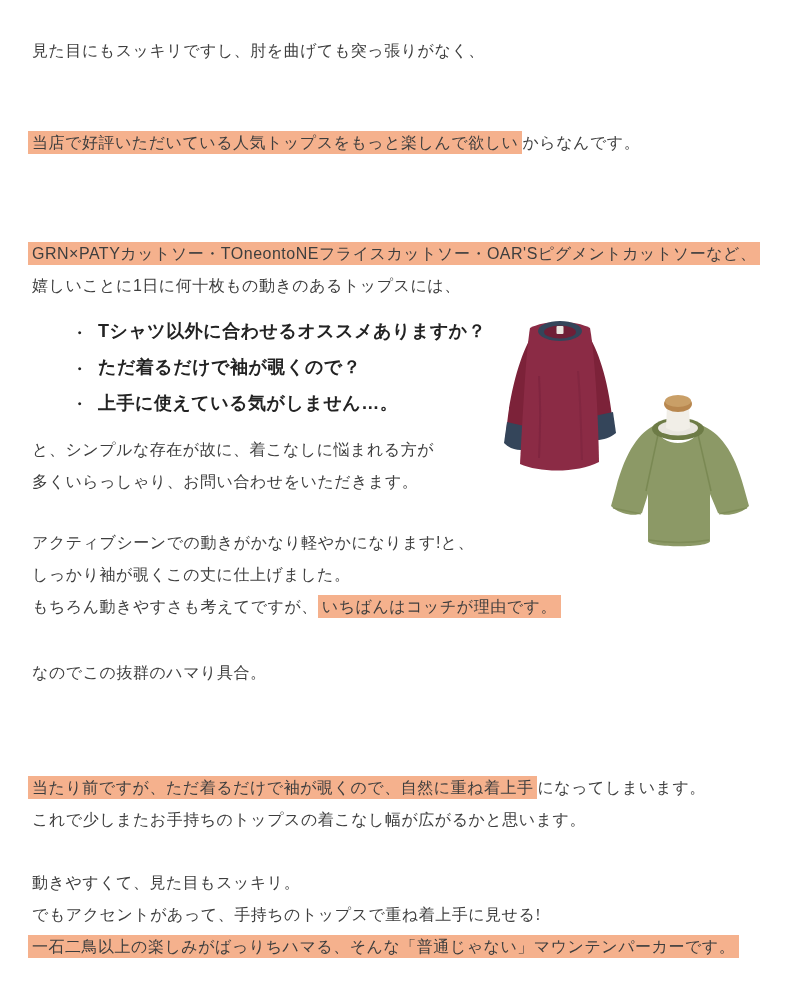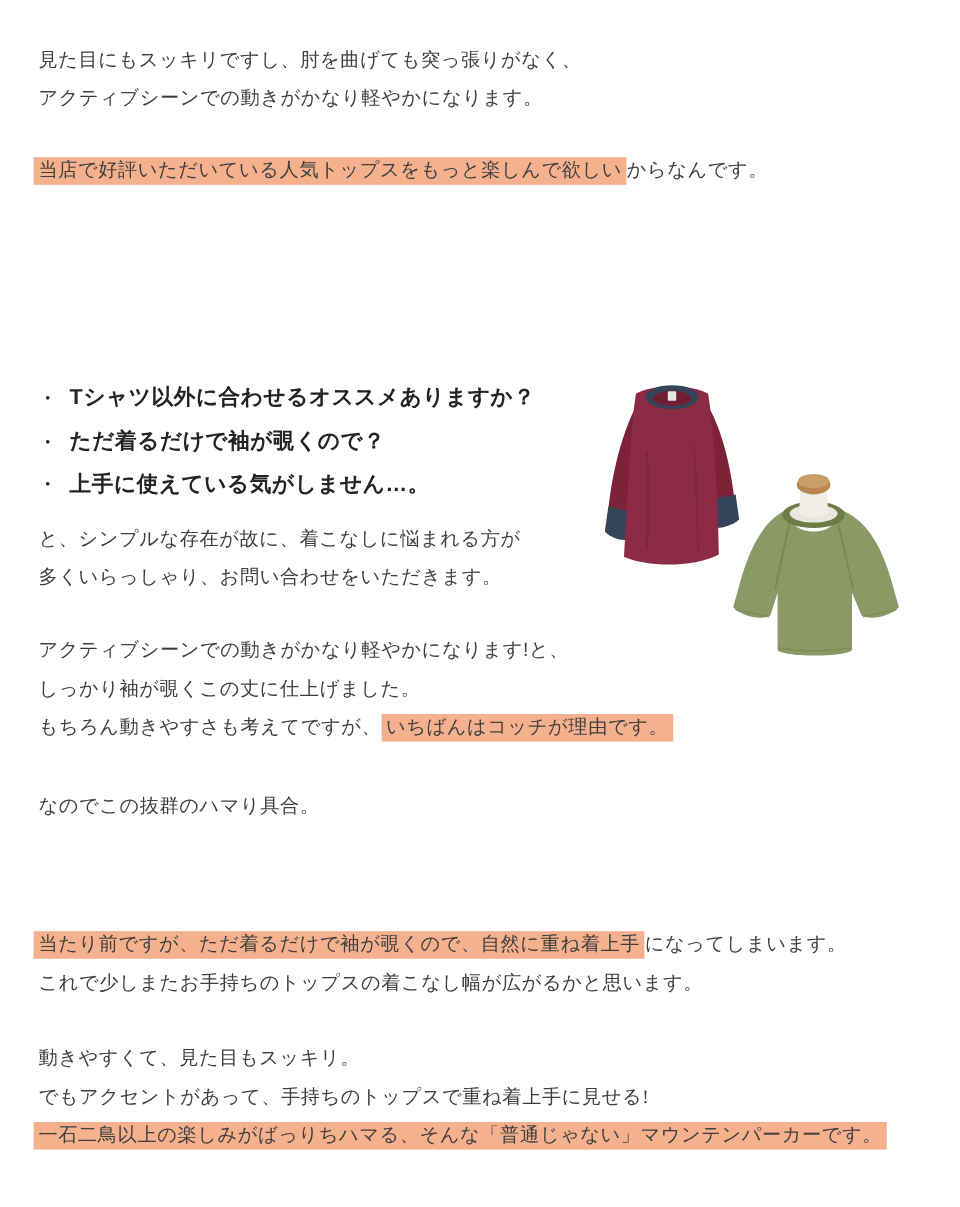--- a/index.html
+++ b/index.html
@@ -49,7 +49,6 @@
 
   <div class="block" style="top:35px;">
     <div class="line"><span>見た目にもスッキリですし、肘を曲げても突っ張りがなく、</span></div>
-    <div class="line"><span>アクティブシーンでの動きがかなり軽やかになります。</span></div>
   </div>
 
   <div class="block" style="top:127px;">

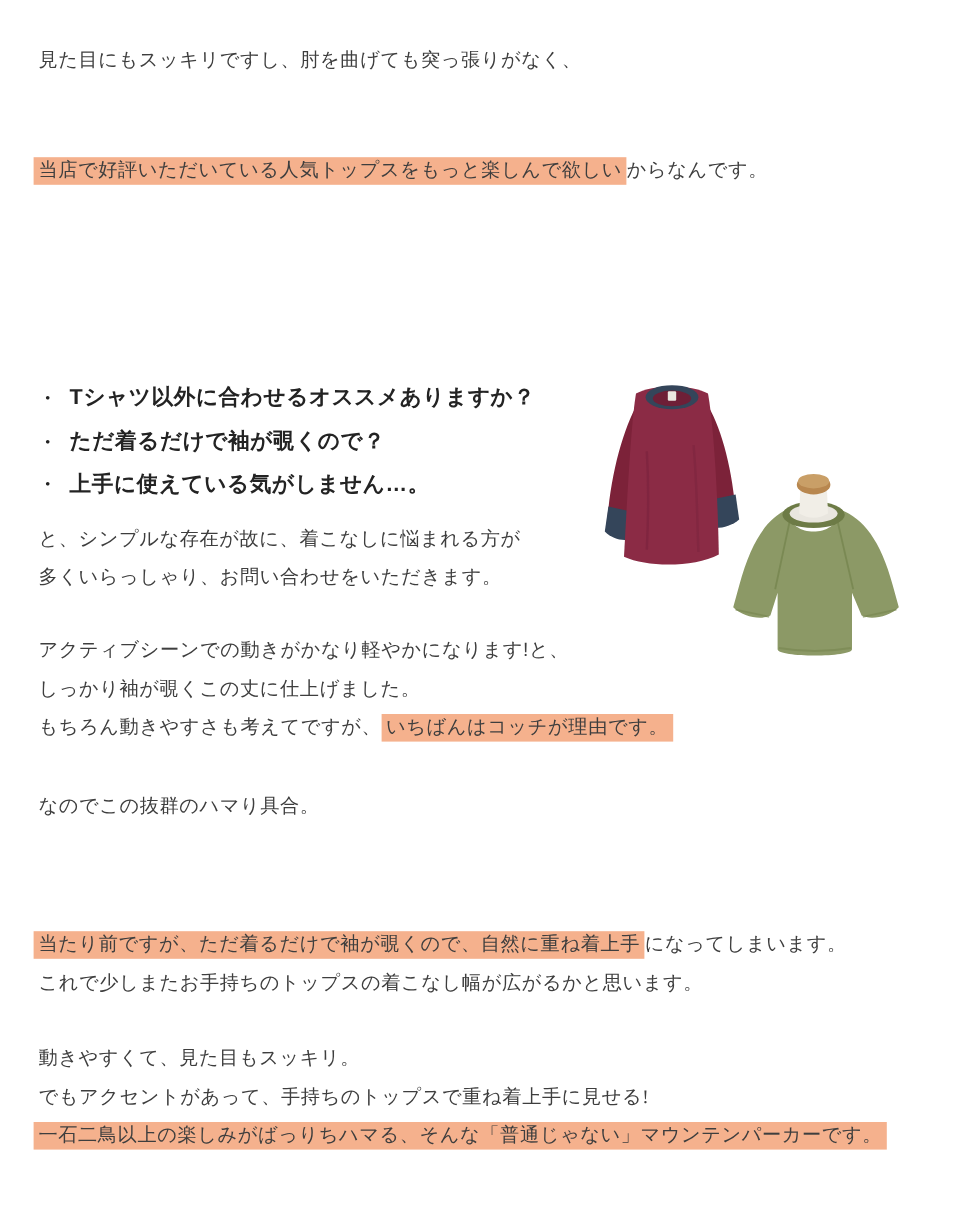--- a/index.html
+++ b/index.html
@@ -55,6 +55,10 @@
     <div class="line"><span class="hl lead">当店で好評いただいている人気トップスをもっと楽しんで欲しい</span><span>からなんです。</span></div>
   </div>
 
+  <div class="block" style="top:238px;">
+    <div class="line"><span class="hl lead">GRN×PATYカットソー・TOneontoNEフライスカットソー・OAR'Sピグメントカットソーなど、</span></div>
+    <div class="line"><span>嬉しいことに1日に何十枚もの動きのあるトップスには、</span></div>
+  </div>
 
   <div class="block bullets" style="top:314px;">
     <div class="line"><span class="dot">・</span><span>Tシャツ以外に合わせるオススメありますか？</span></div>

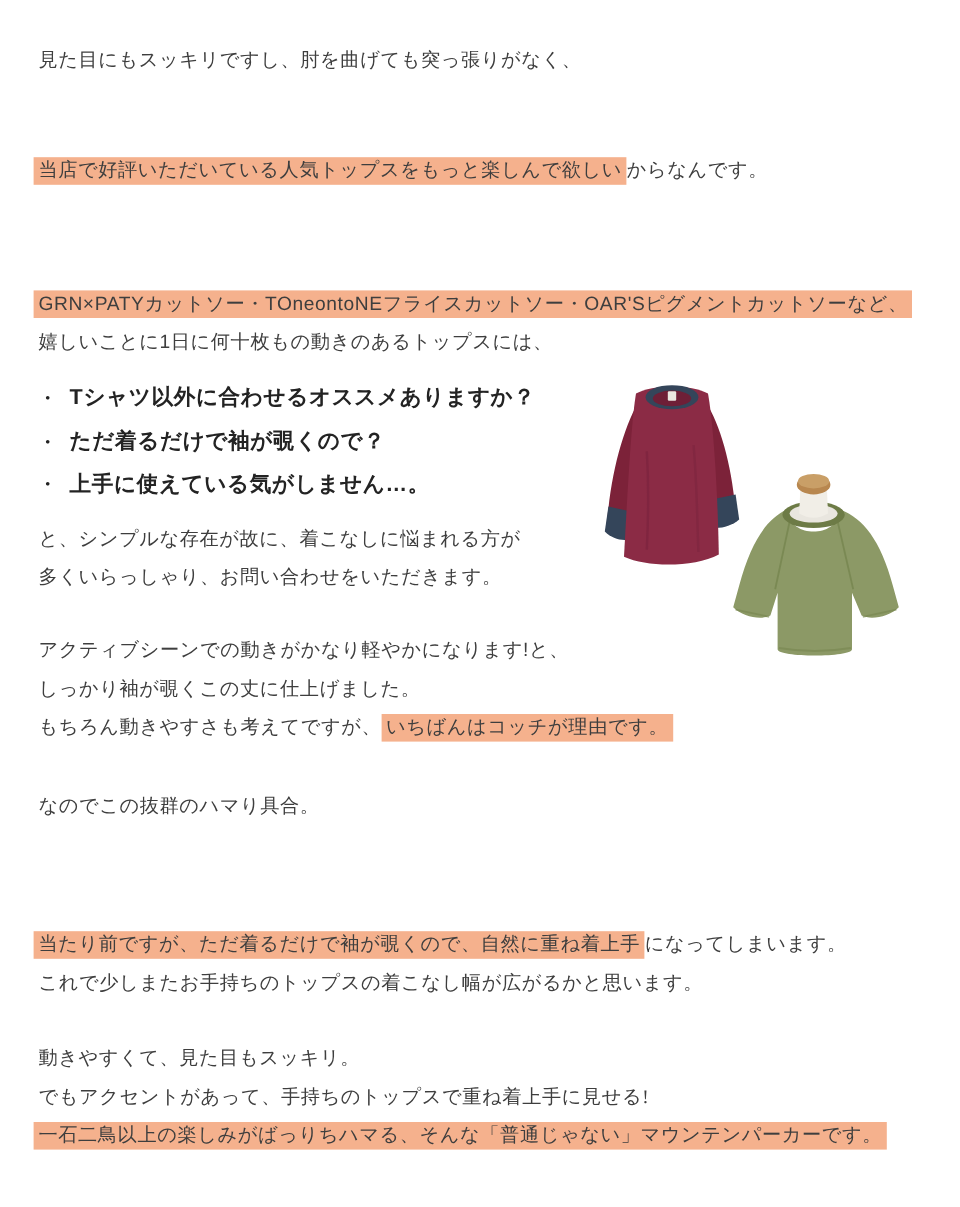--- a/index.html
+++ b/index.html
@@ -60,7 +60,7 @@
     <div class="line"><span>嬉しいことに1日に何十枚もの動きのあるトップスには、</span></div>
   </div>
 
-  <div class="block bullets" style="top:314px;">
+  <div class="block bullets" style="top:314px;margin-left:40px;">
     <div class="line"><span class="dot">・</span><span>Tシャツ以外に合わせるオススメありますか？</span></div>
     <div class="line"><span class="dot">・</span><span>ただ着るだけで袖が覗くので？</span></div>
     <div class="line"><span class="dot">・</span><span>上手に使えている気がしません…。</span></div>

